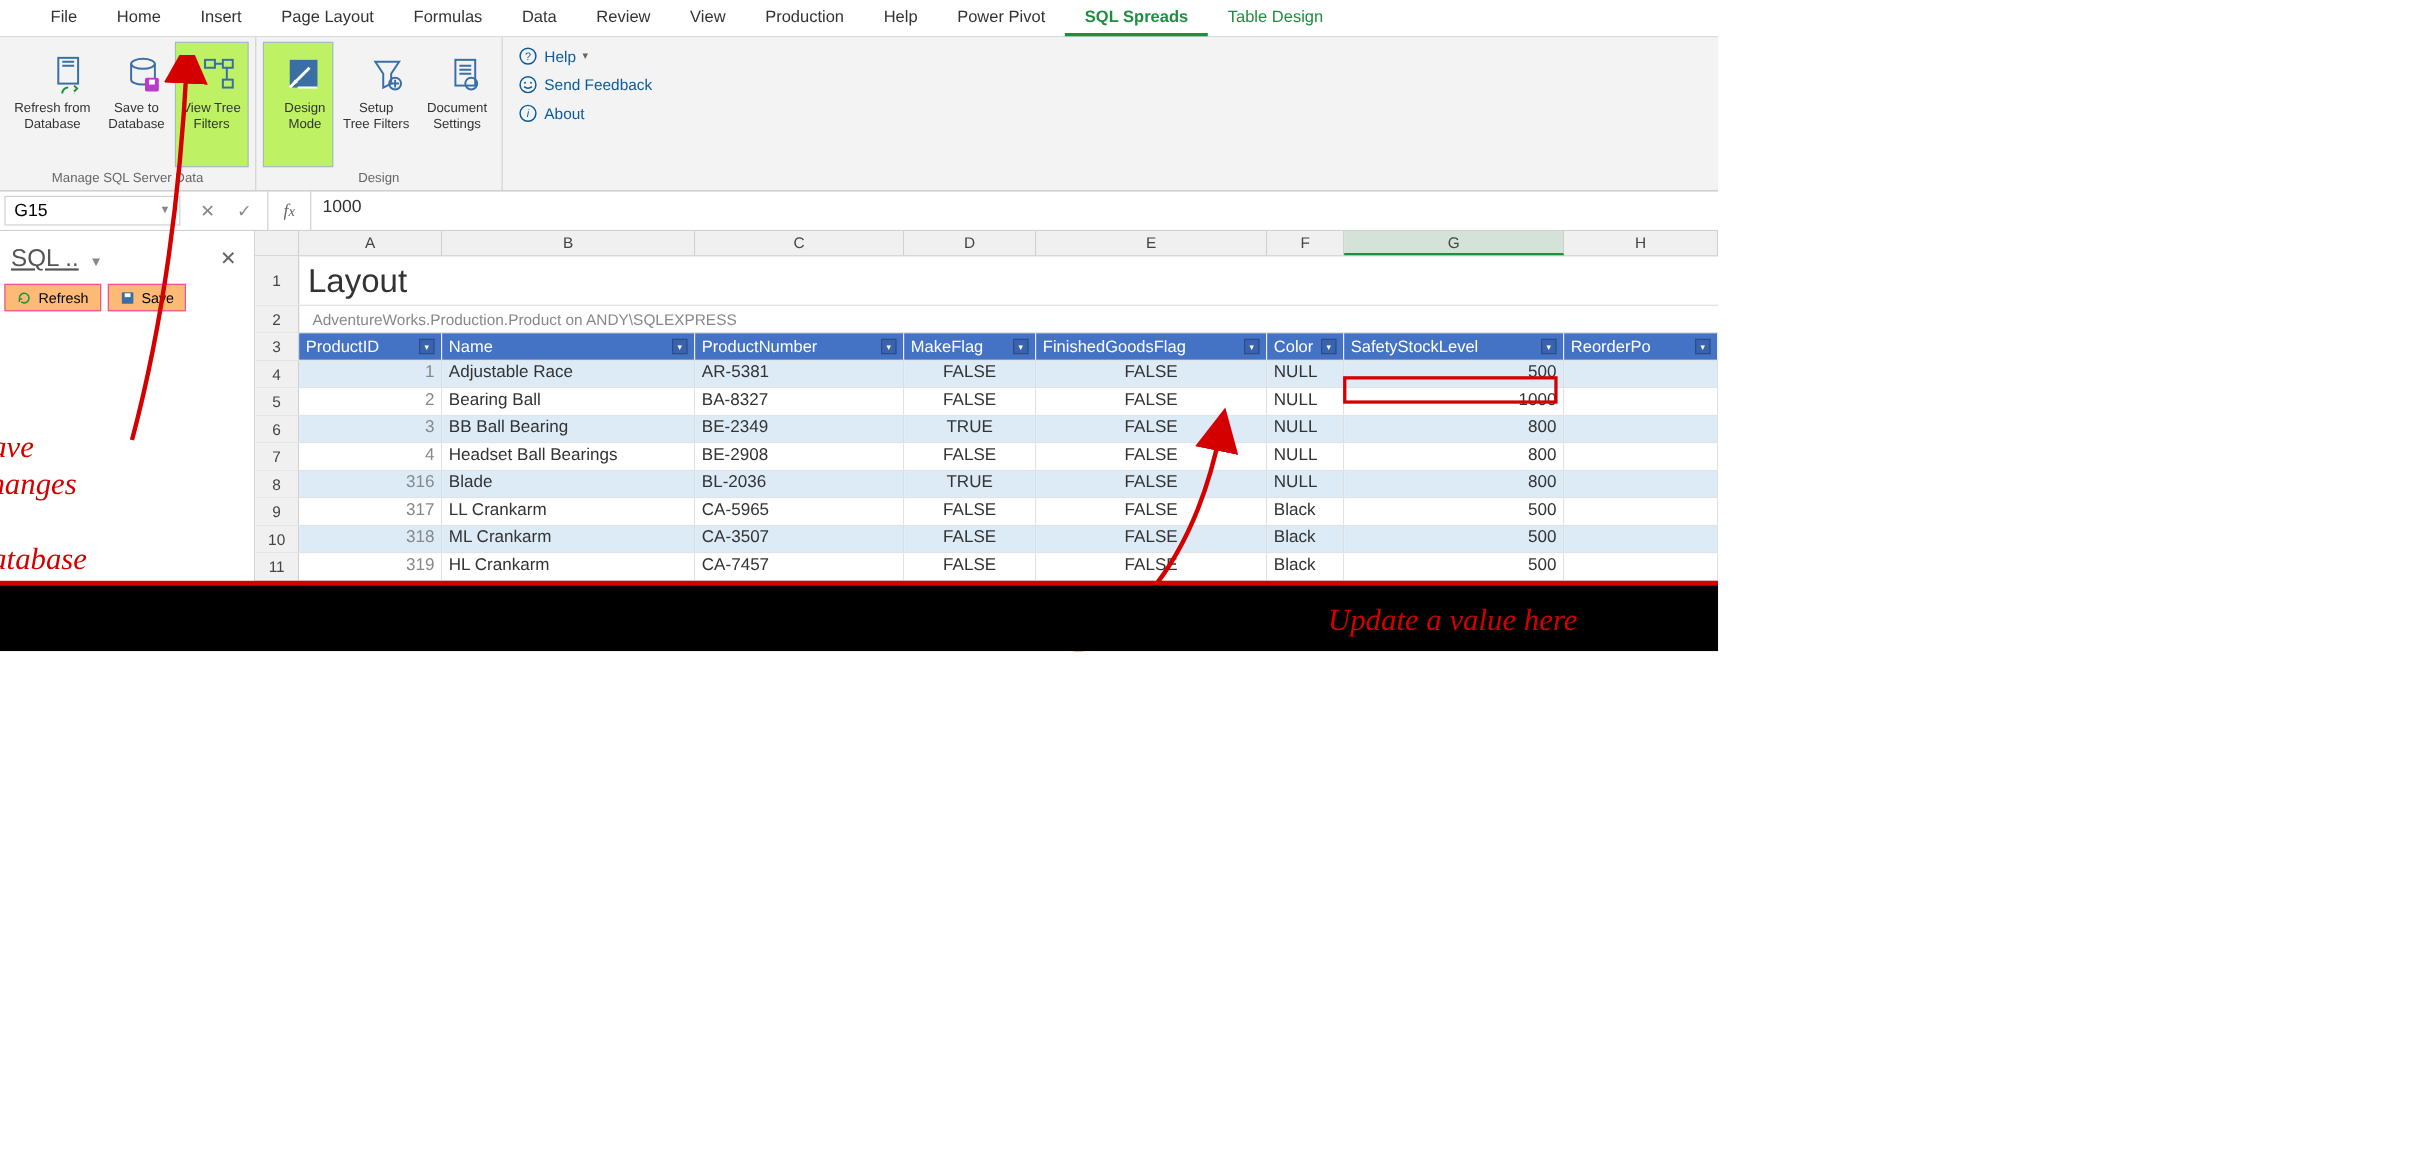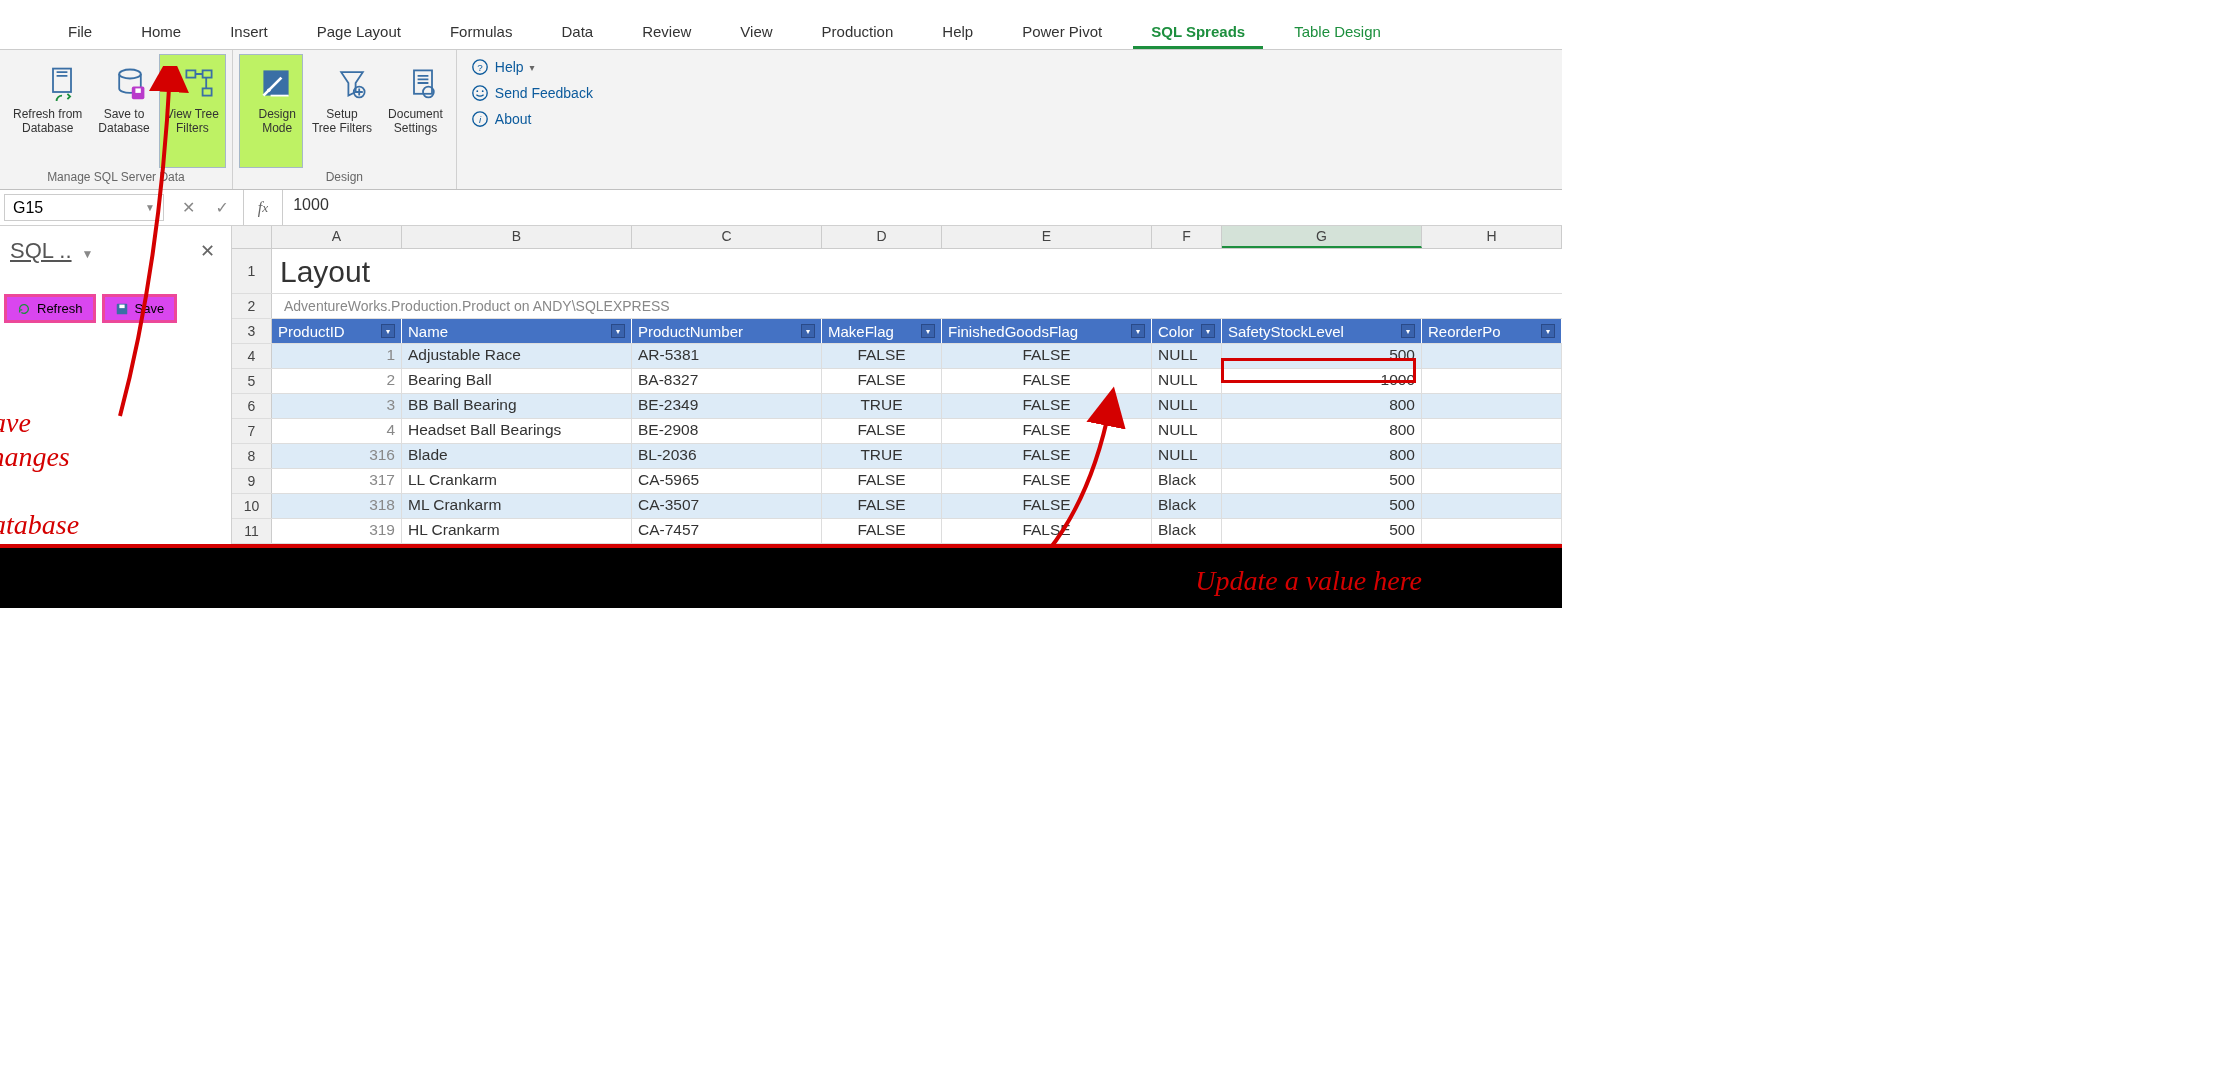--- a/index.html
+++ b/index.html
@@ -6,7 +6,7 @@
   body { font-family: "Segoe UI", Tahoma, sans-serif; font-size: 14px; background: #fff; width: 1562px; }
   
   
-  .ribbon-tabs { display: flex; background: #fff; border-bottom: 1px solid #ccc; height: 34px; align-items: flex-end; padding-left: 50px; gap: 13px; margin-top: 16px; }
+  .ribbon-tabs { display: flex; background: #fff; border-bottom: 1px solid #ccc; height: 34px; align-items: flex-end; padding-left: 28px; gap: 0; }
   .ribbon-tab { padding: 6px 18px 6px 18px; font-size: 15px; color: #333; cursor: pointer; border-bottom: 3px solid transparent; }
   .ribbon-tab.active-green { border-bottom: 3px solid #1d8f3e; color: #1d8f3e; font-weight: 700; }
   .ribbon-tab.green { color: #1d8f3e; }

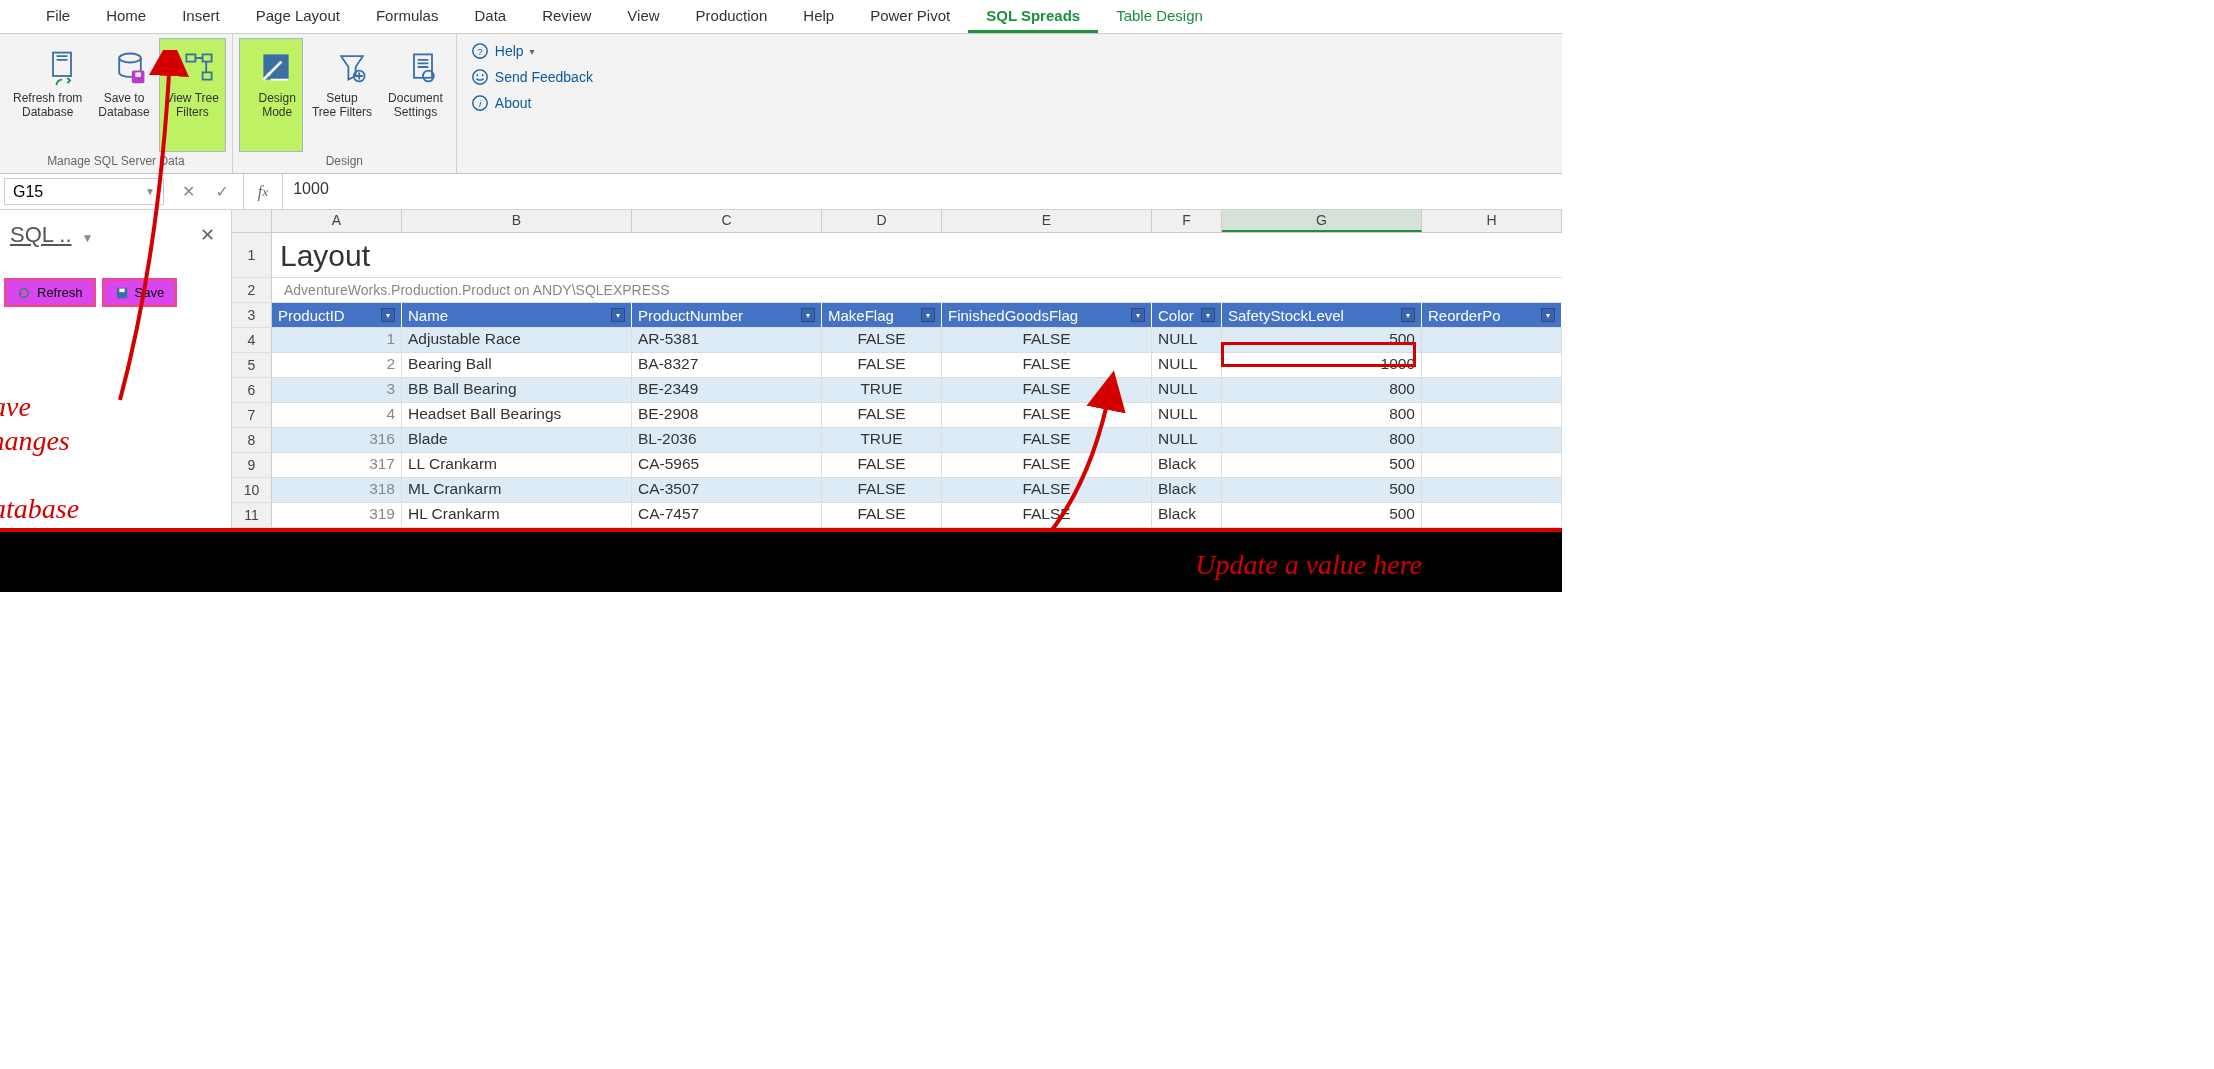--- a/index.html
+++ b/index.html
@@ -45,7 +45,7 @@
   .side-title .dd { color:#888; font-size:12px; margin-left:6px;}
   .side-title .x { font-size: 18px; color: #666; cursor:pointer; padding:0 6px;}
   .side-btns { display: flex; gap: 6px; }
-  .side-btn { border:3px solid #ec4899; padding:4px 10px; font-size:13px; display:flex; align-items:center; gap:6px; cursor:pointer; background:#d946ef;margin-top:20px;}
+  .side-btn { border:1px solid #ec4899; padding:4px 10px; font-size:13px; display:flex; align-items:center; gap:6px; cursor:pointer; background:#fdba74;}
   .side-btn svg{width:14px;height:14px;}
   
   

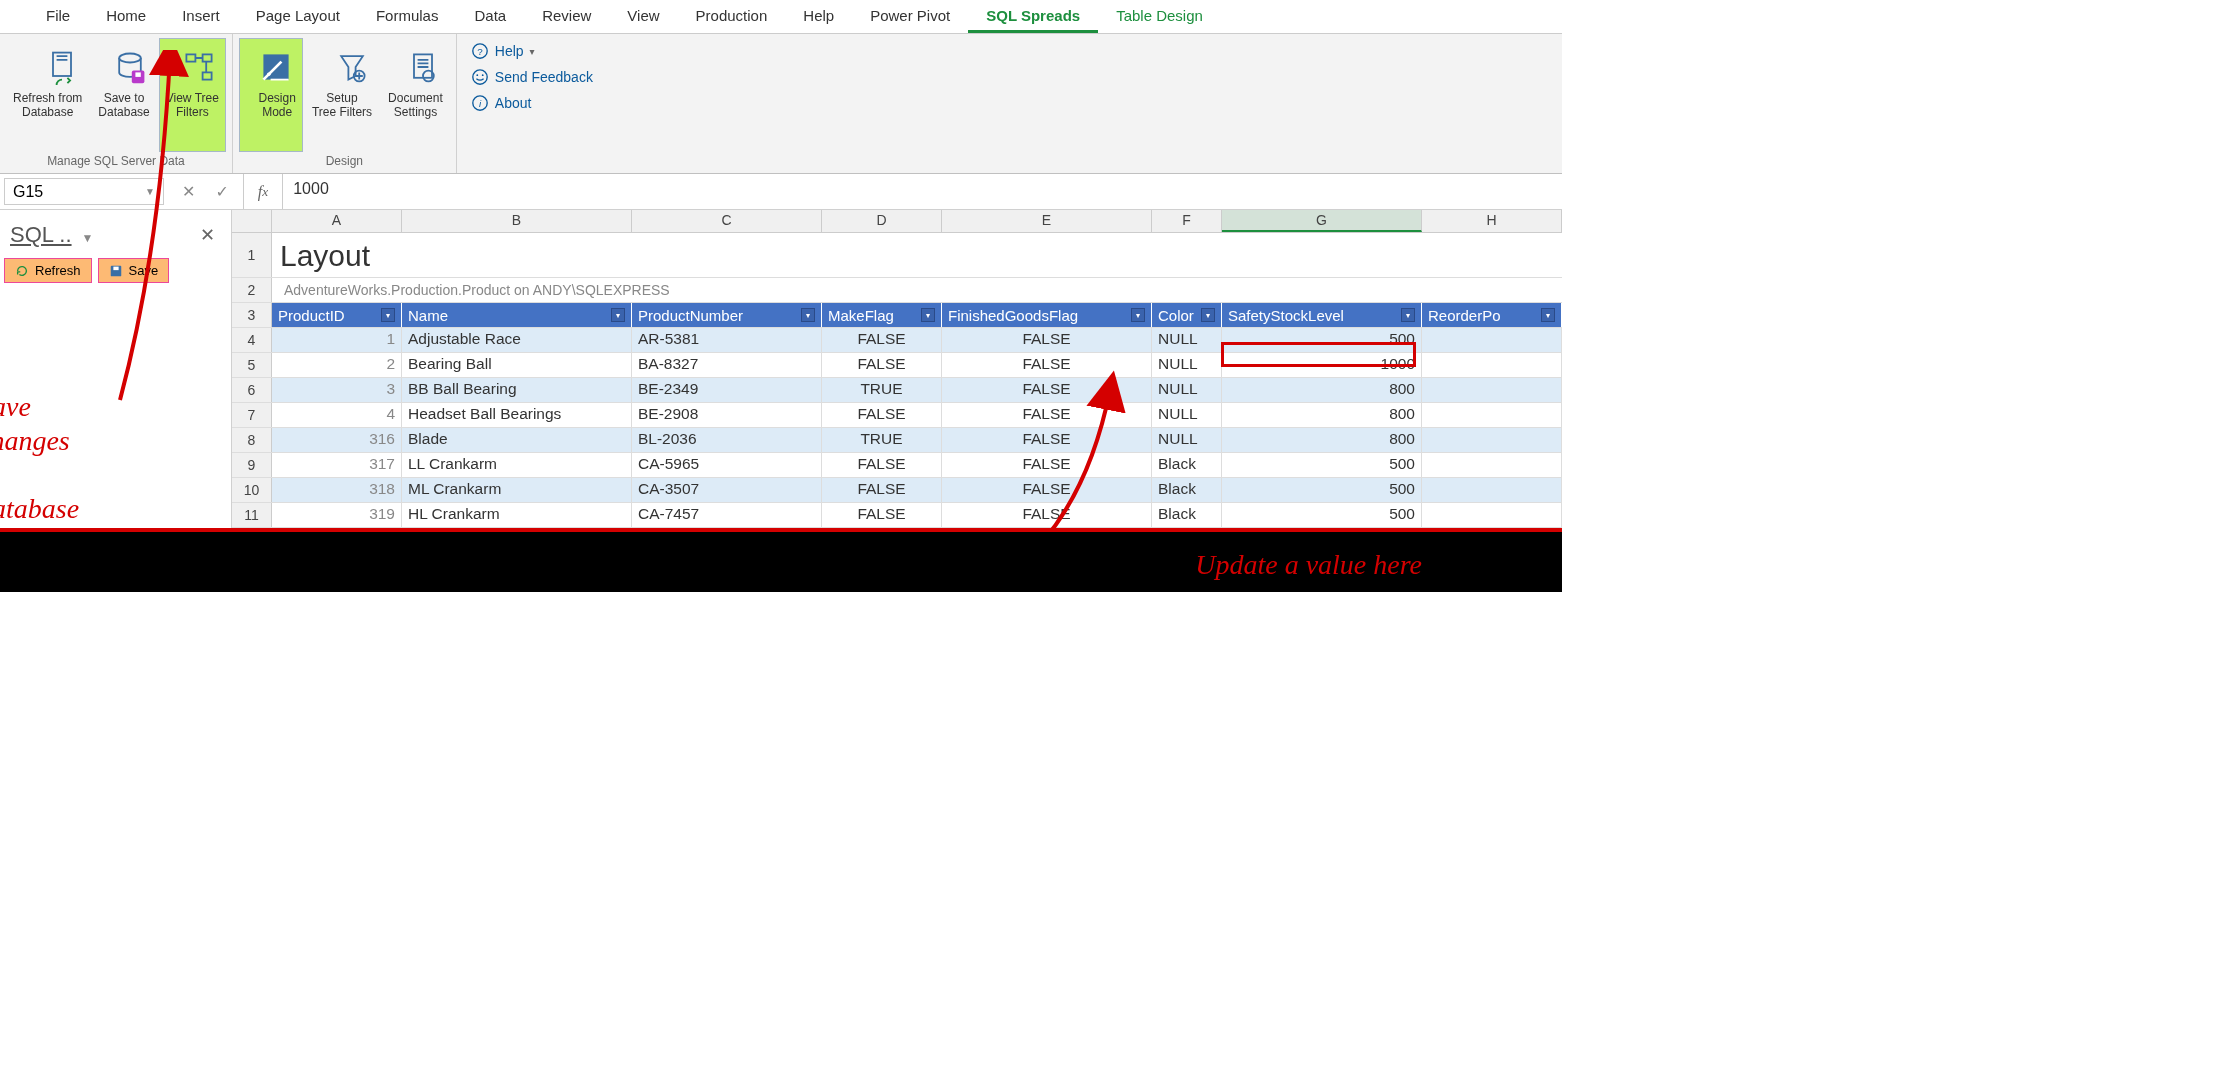--- a/index.html
+++ b/index.html
@@ -428,7 +428,7 @@
 
 <div style="position:relative; border-top:4px solid #d40000;">
   <div class="black-bar"></div>
-  <div class="annot" style="right:140px; top:16px;">Update a value here</div>
+  <div class="annot" style="right:128px; top:16px;">Update a value here</div>
 </div>
 
 </body></html>

